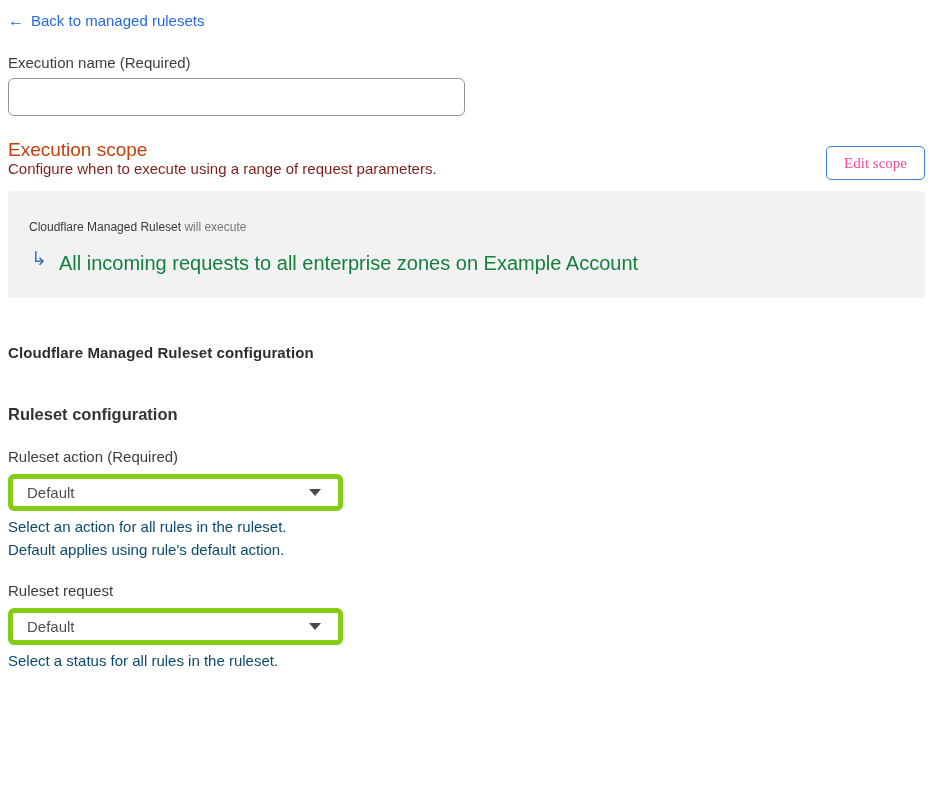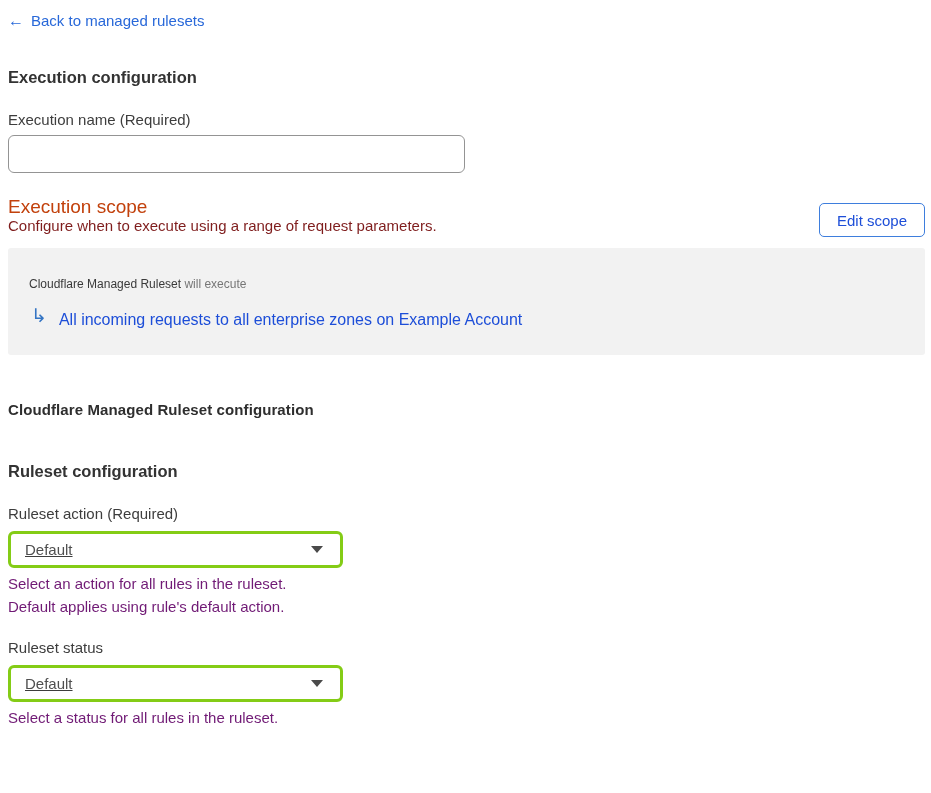--- a/index.html
+++ b/index.html
@@ -183,7 +183,6 @@
   </a>
 
 
-  <h2 class="section-heading">Execution configuration</h2>
 
   <div class="field-label">Execution name (Required)</div>
   <input class="text-input" type="text" value="" style="">

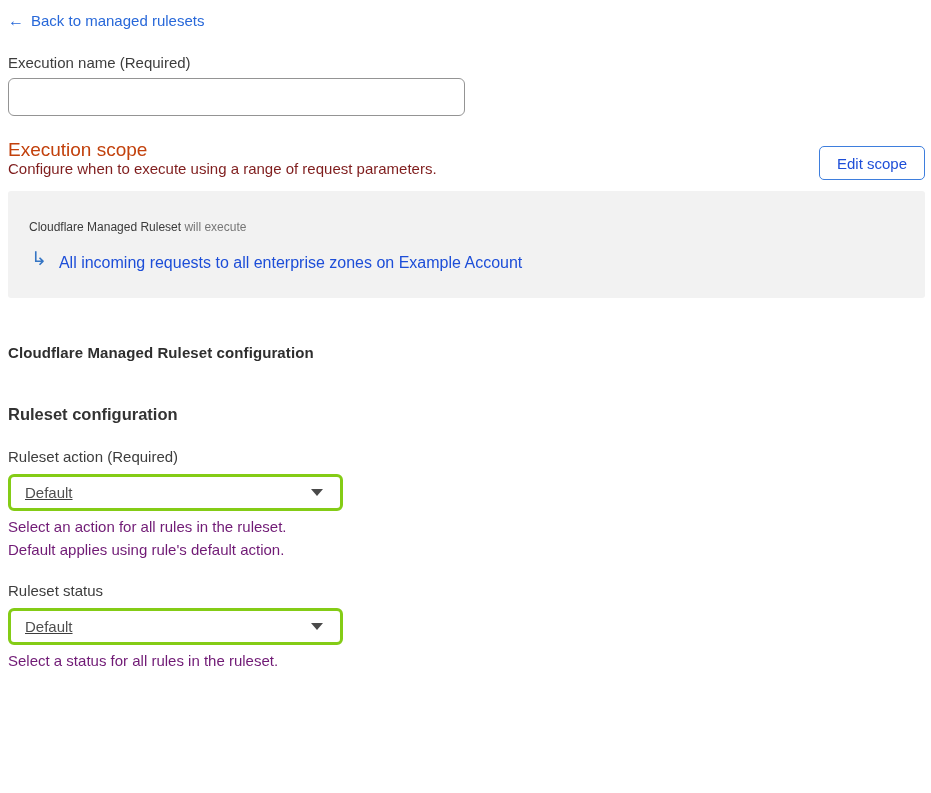--- a/index.html
+++ b/index.html
@@ -100,9 +100,9 @@
     background: #ffffff;
     border: 1px solid #3e7edd;
     border-radius: 5px;
-    color: #1d4ed8;
-    font-size: 15px;
-    font-family: Liberation Sans, sans-serif;
+    color: #ec4899;
+    font-size: 15px;
+    font-family: Liberation Serif, serif;
     cursor: pointer;
   }
 

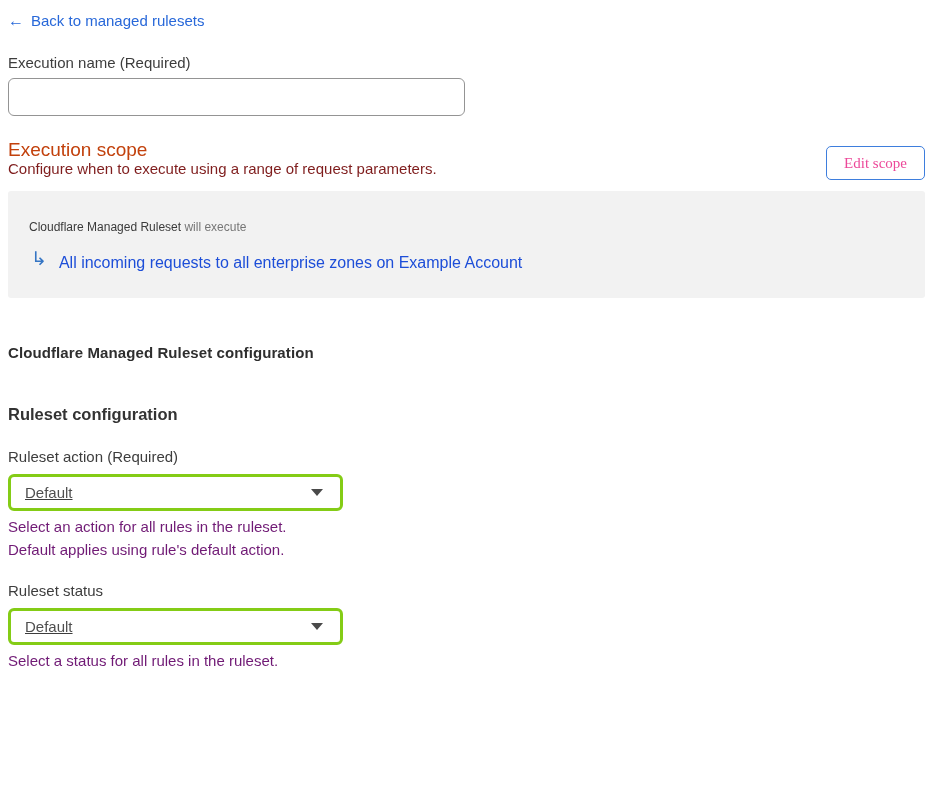--- a/index.html
+++ b/index.html
@@ -132,9 +132,9 @@
     top: -3px;
   }
   .scope-panel .scope-text {
-    font-size: 16px;
+    font-size: 20px;
     line-height: 22px;
-    color: #1d4ed8;
+    color: #15803d;
   }
 
   

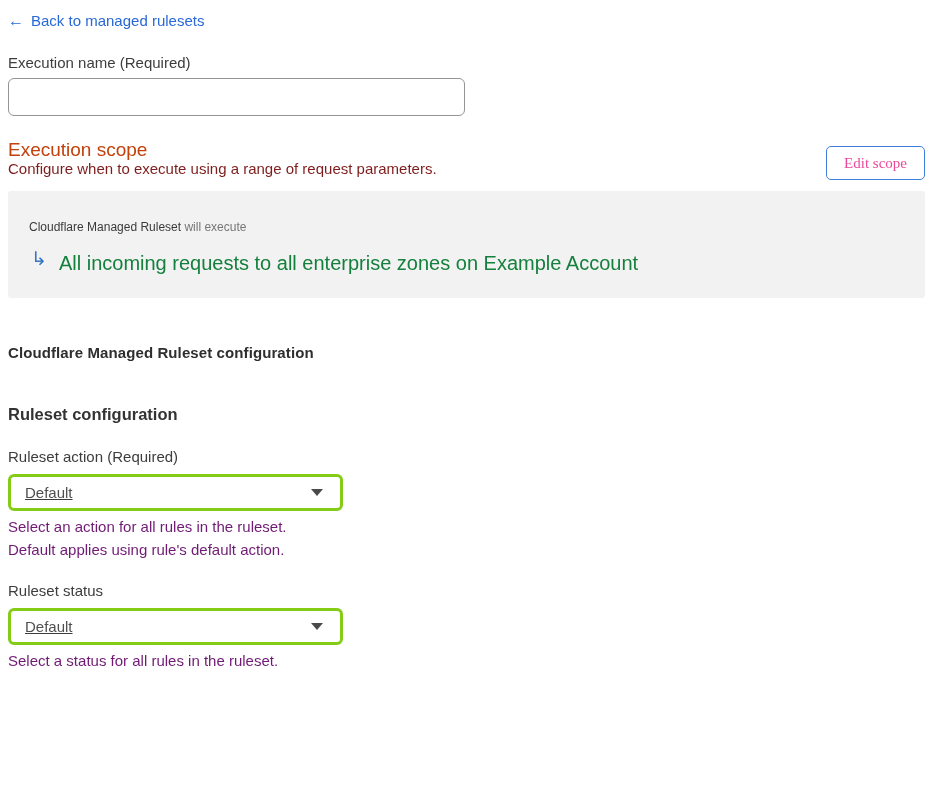--- a/index.html
+++ b/index.html
@@ -142,7 +142,7 @@
     margin-top: 9px;
     width: 335px;
     height: 37px;
-    border: 3px solid #84cc16;
+    border: 5px solid #84cc16;
     border-radius: 6px;
     background: #ffffff;
     display: flex;
@@ -150,7 +150,6 @@
     justify-content: space-between;
     padding: 0 17px 0 14px;
     cursor: pointer;
-    text-decoration: underline;
   }
   .select-box .select-value {
     font-size: 15px;

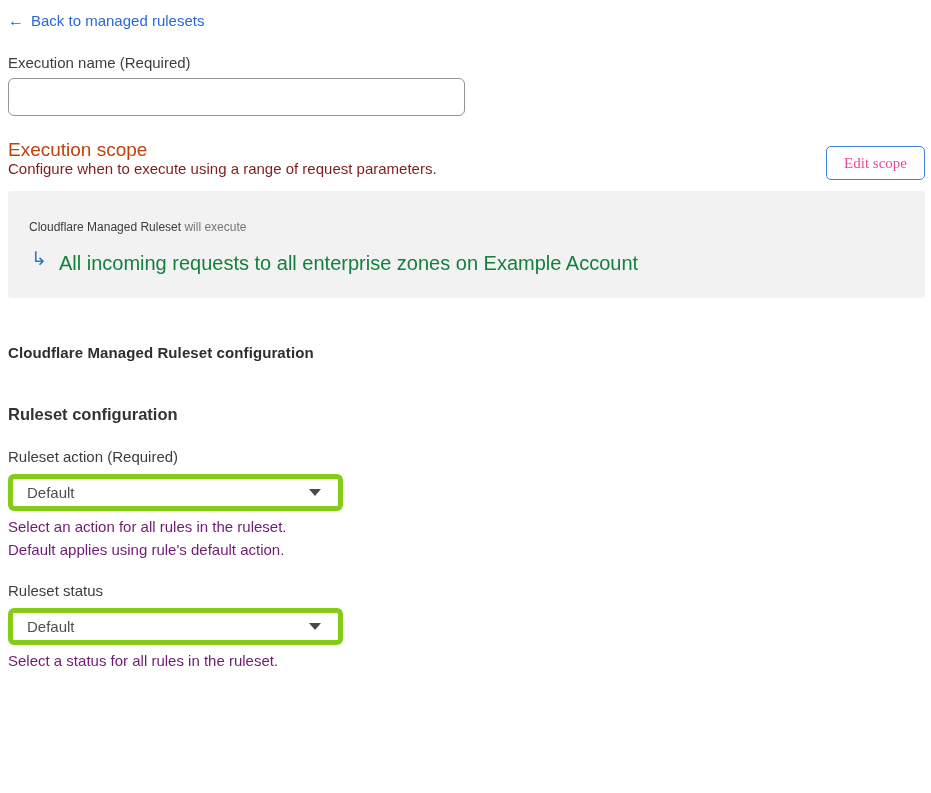--- a/index.html
+++ b/index.html
@@ -167,7 +167,7 @@
     margin-top: 4px;
     font-size: 15px;
     line-height: 23px;
-    color: #701a75;
+    color: #0c4a6e;
   }
   .label-status { margin-top: 21px; }
 </style>

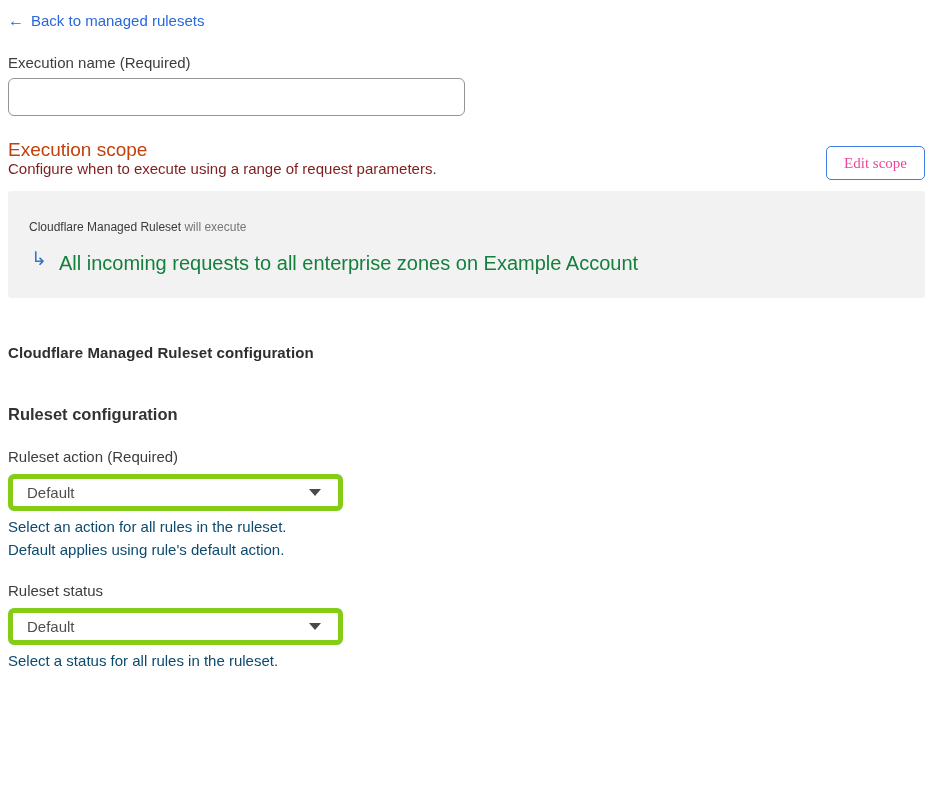--- a/index.html
+++ b/index.html
@@ -219,7 +219,7 @@
     <div>Default applies using rule's default action.</div>
   </div>
 
-  <div class="field-label label-status">Ruleset status</div>
+  <div class="field-label label-status">Ruleset request</div>
   <div class="select-box">
     <span class="select-value">Default</span>
     <span class="caret-down"></span>

